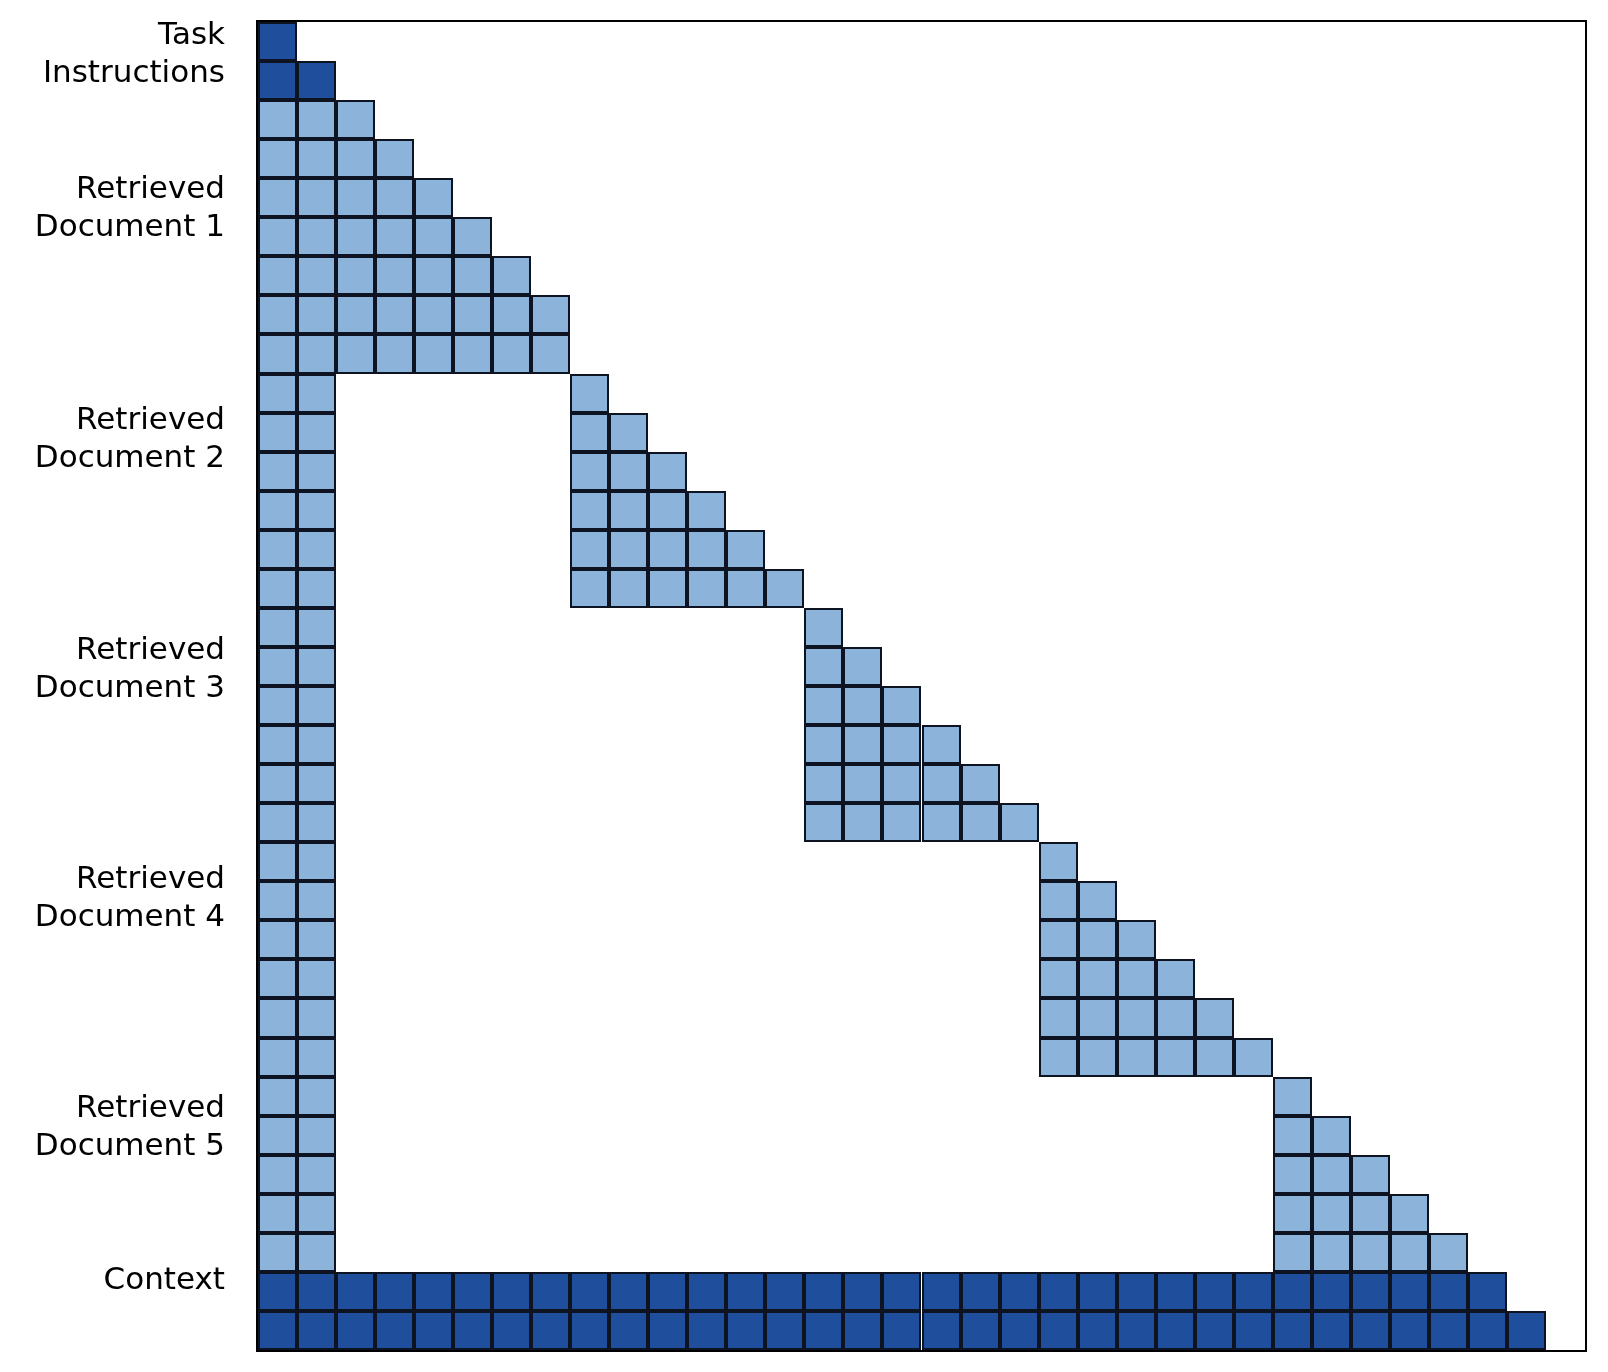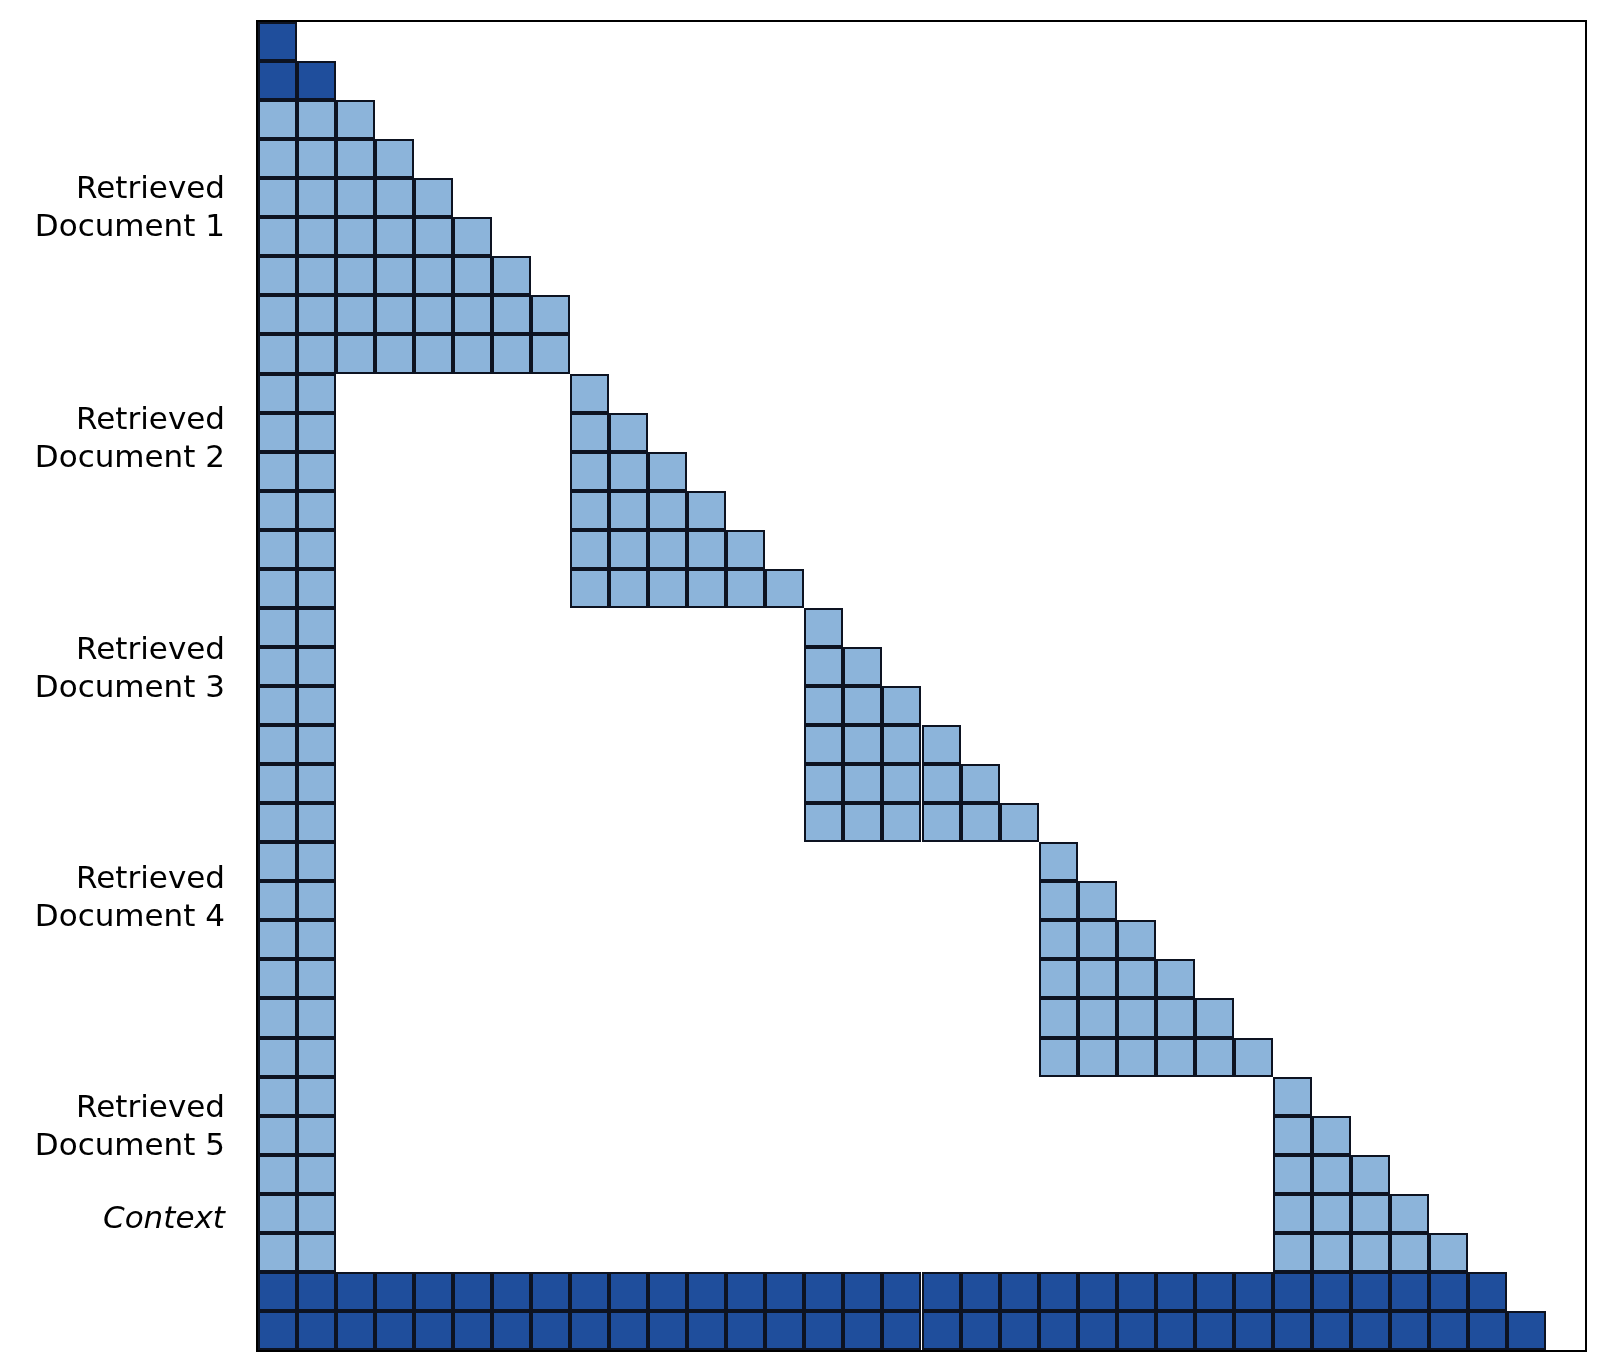--- a/index.html
+++ b/index.html
@@ -40,6 +40,8 @@
 <div id="root">
 
   <div id="labels">
+      <div class="row-label" style="top: 14px;">Task
+Instructions</div>
       <div class="row-label" style="top: 168px;">Retrieved
 Document 1</div>
       <div class="row-label" style="top: 399px;">Retrieved

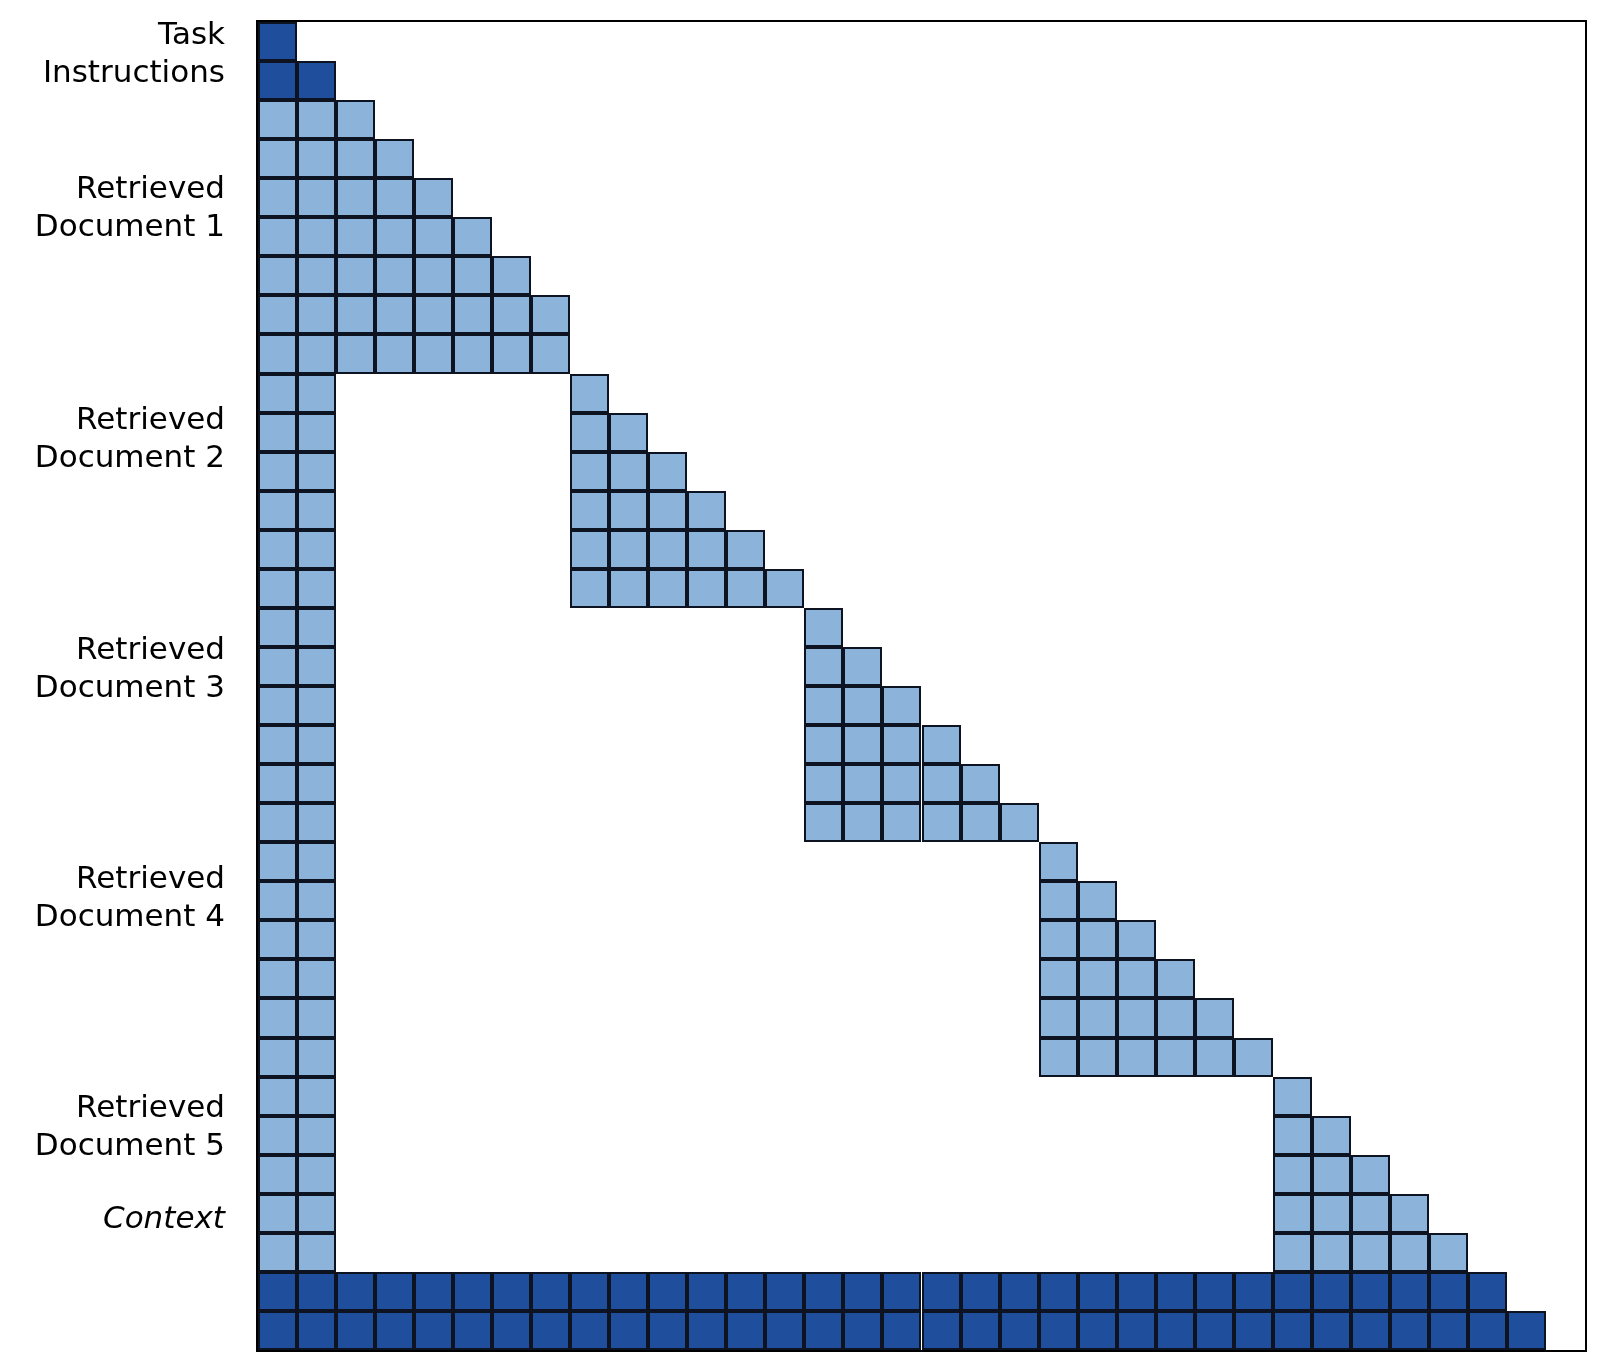--- a/index.html
+++ b/index.html
@@ -52,7 +52,7 @@
 Document 4</div>
       <div class="row-label" style="top: 1087px;">Retrieved
 Document 5</div>
-      <div class="row-label" style="top: 1198px; font-style: italic;">Context</div>
+      <div class="row-label" style="top: 1259px;">Context</div>
     </div>
 
   <div id="plot">

